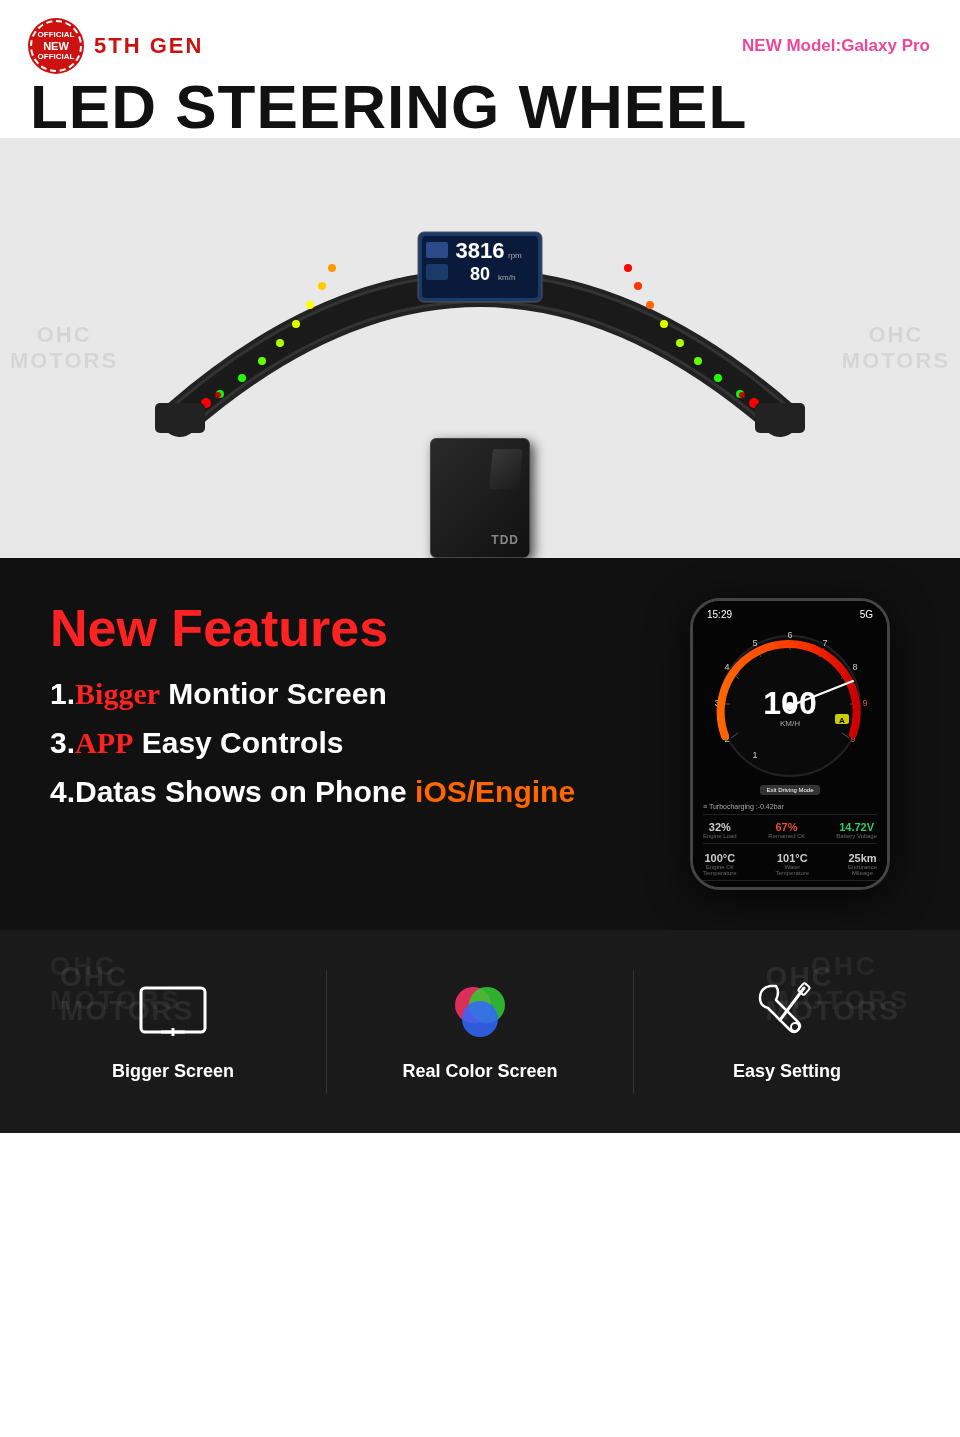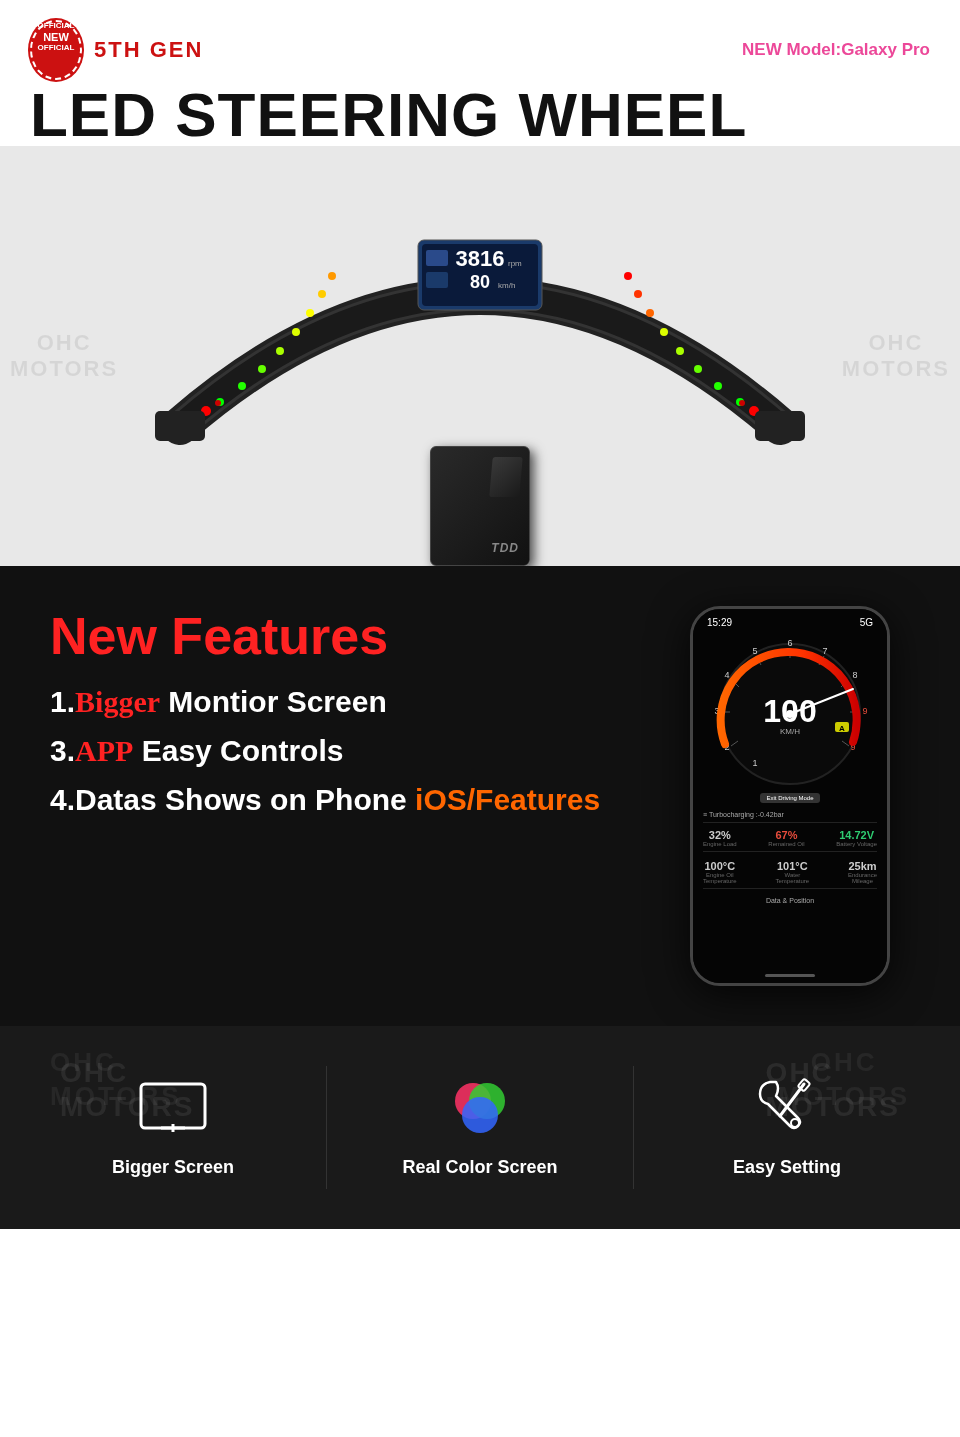--- a/index.html
+++ b/index.html
@@ -36,10 +36,11 @@
       color: #fff;
       border-radius: 50%;
       width: 52px;
-      height: 60px;
+      height: 52px;
       display: flex;
       flex-direction: column;
       align-items: center;
+      justify-content: center;
       font-size: 9px;
       font-weight: bold;
       border: 2px dashed #fff;

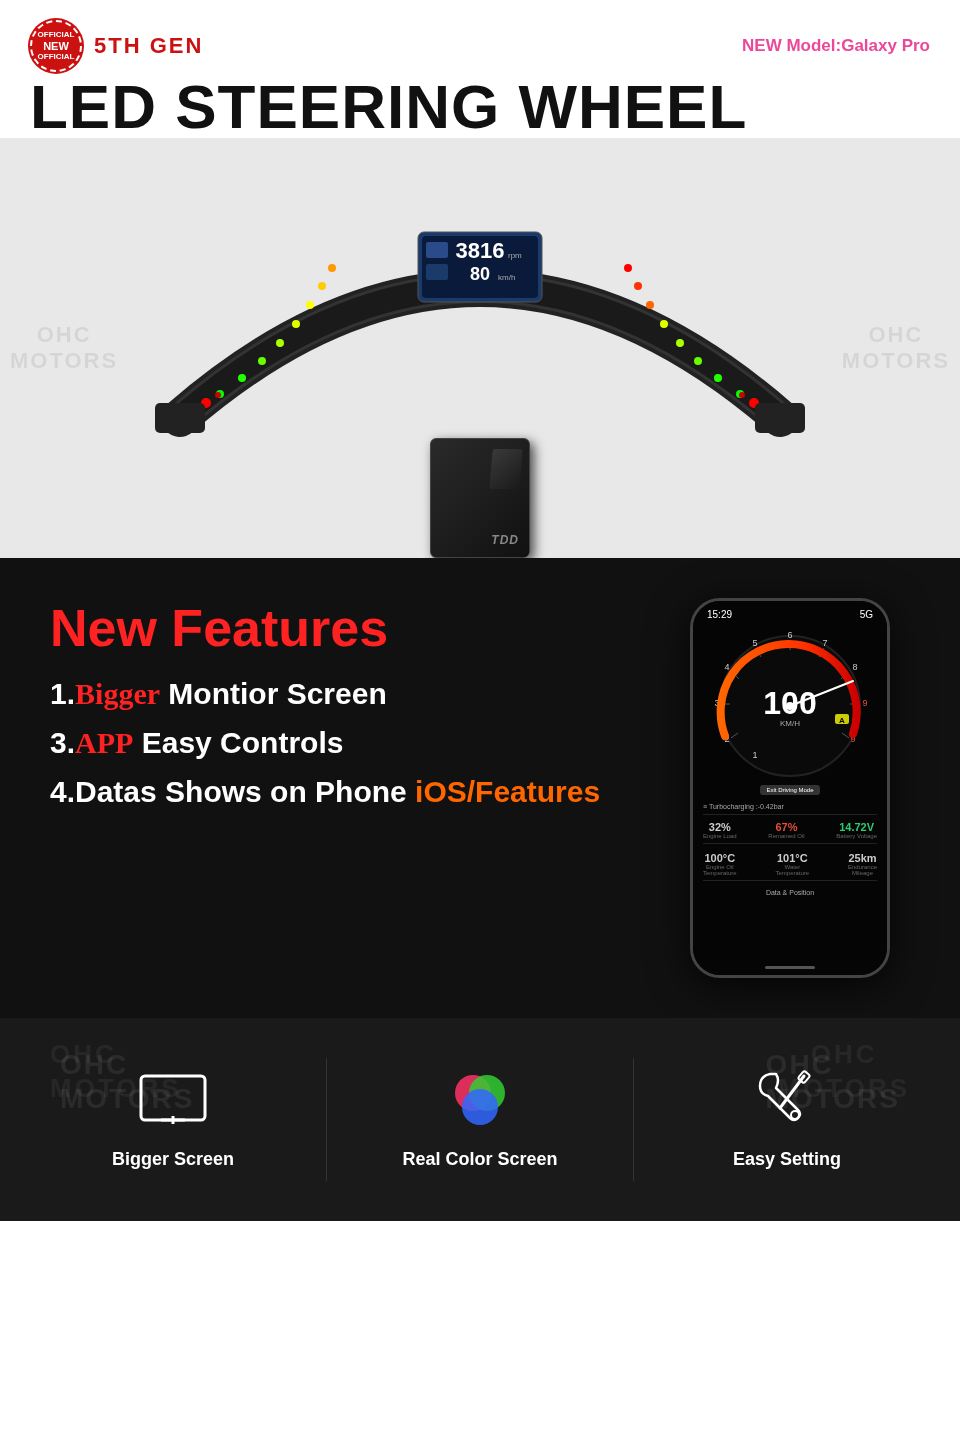--- a/index.html
+++ b/index.html
@@ -408,7 +408,7 @@
     <div style="position:absolute; bottom:-20px; left:50%; transform:translateX(-50%); width:100px; height:120px; background:linear-gradient(135deg,#2a2a2a,#111); border-radius:6px; border:1px solid #444; box-shadow:4px 4px 12px rgba(0,0,0,0.7);">
       <div style="position:absolute;top:10px;right:8px;width:30px;height:40px;background:linear-gradient(135deg,#3a3a3a,#1a1a1a);border-radius:3px;transform:skewX(-5deg);"></div>
 
-      <div style="position:absolute;bottom:10px;right:10px;color:#888;font-size:12px;font-weight:900;letter-spacing:1px;font-style:italic;">TDD</div>
+      <div style="position:absolute;bottom:10px;right:10px;color:#888;font-size:12px;font-weight:900;letter-spacing:1px;">TDD</div>
     </div>
   </div>
 </div>

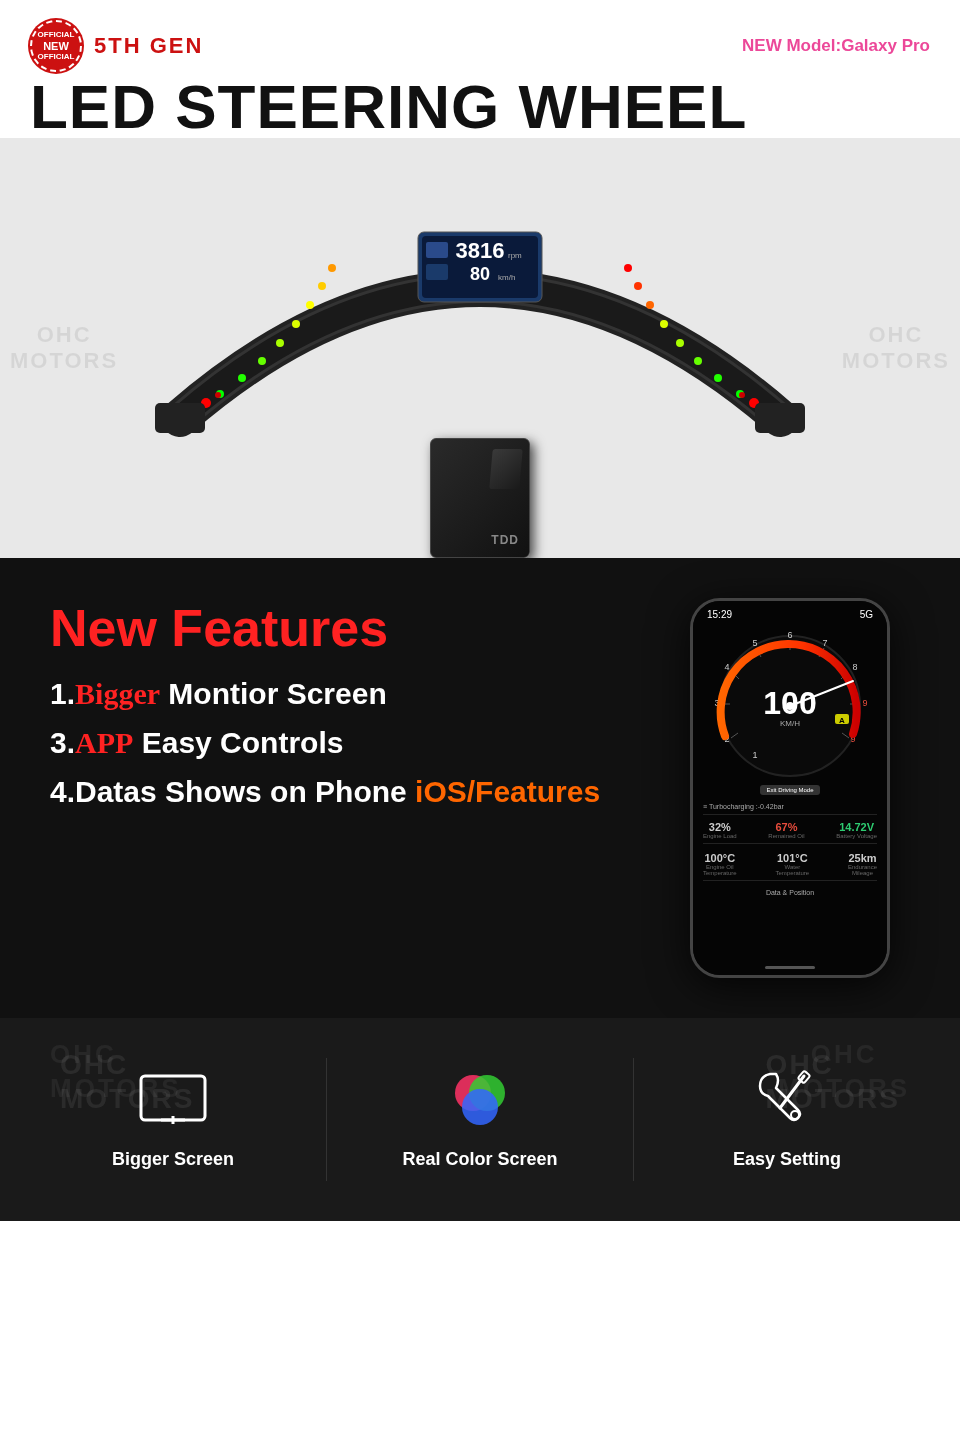--- a/index.html
+++ b/index.html
@@ -237,7 +237,7 @@
 
     .phone-big {
       width: 200px;
-      height: 380px;
+      height: 292px;
       background: #0a0a0a;
       border-radius: 30px;
       border: 3px solid #444;

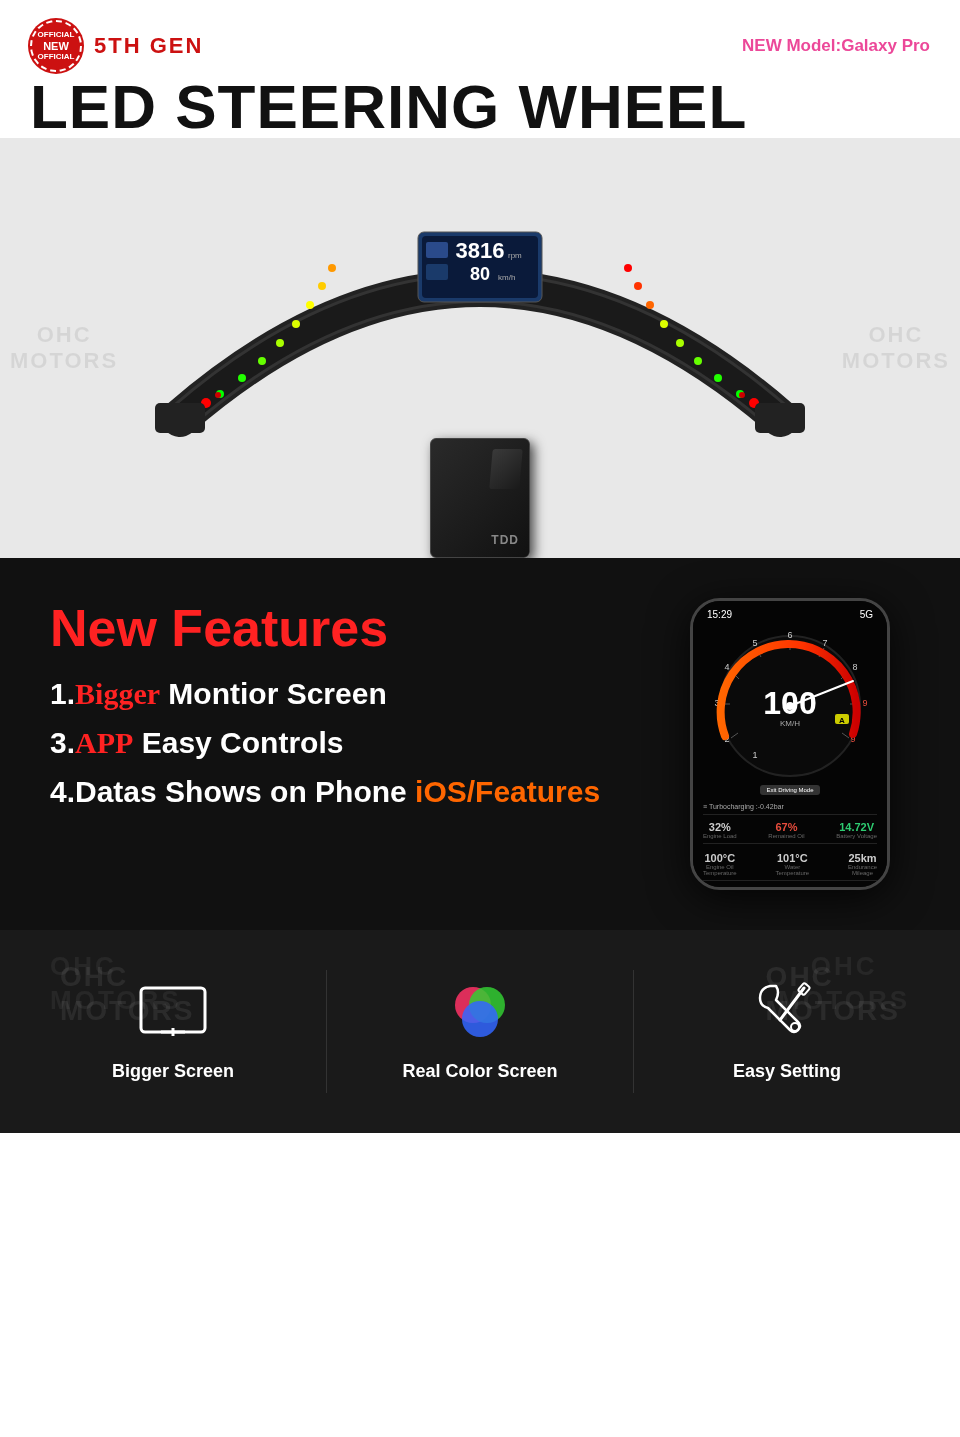--- a/index.html
+++ b/index.html
@@ -428,7 +428,7 @@
       </div>
 
       <div class="feature-item">
-        <span>4.Datas Shows on Phone </span><span class="highlight-orange">iOS/Features</span>
+        <span>4.Datas Shows on Phone </span><span class="highlight-orange">iOS/Engine</span>
       </div>
     </div>
 

